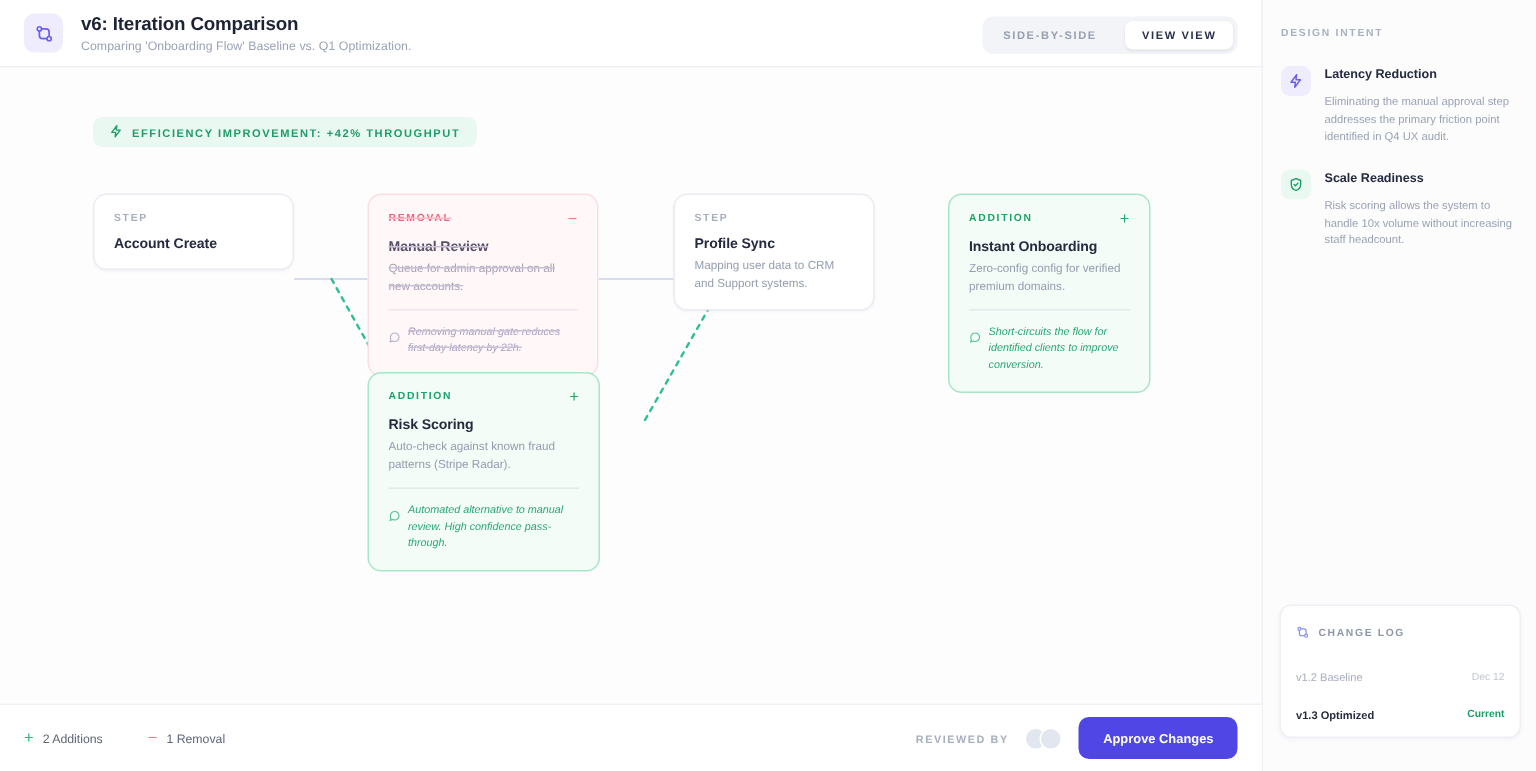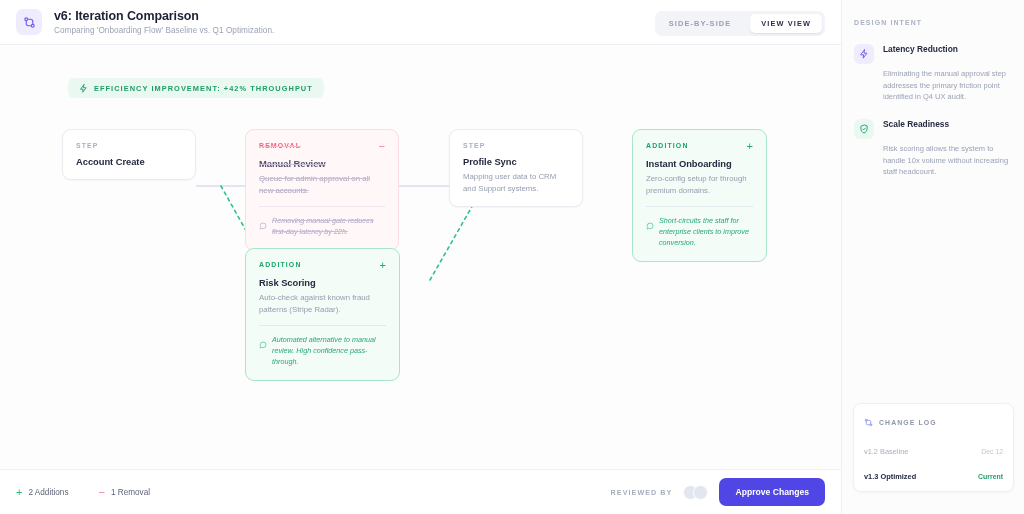--- a/index.html
+++ b/index.html
@@ -89,7 +89,7 @@
   .ico-green  { background: #e9f9f1; }
   .ico-gray   { background: #f1f3f7; }
   .intent-title { font-size: 8.4px; font-weight: bold; color: #252a3e; }
-  .intent-body { font-size: 7.5px; color: #9aa2b4; line-height: 1.55; margin-top: 14px; }
+  .intent-body { font-size: 7.5px; color: #9aa2b4; line-height: 1.55; margin-top: 8px; }
 
   .changelog {
     position: absolute; left: 11px; bottom: 22px; width: 161px;

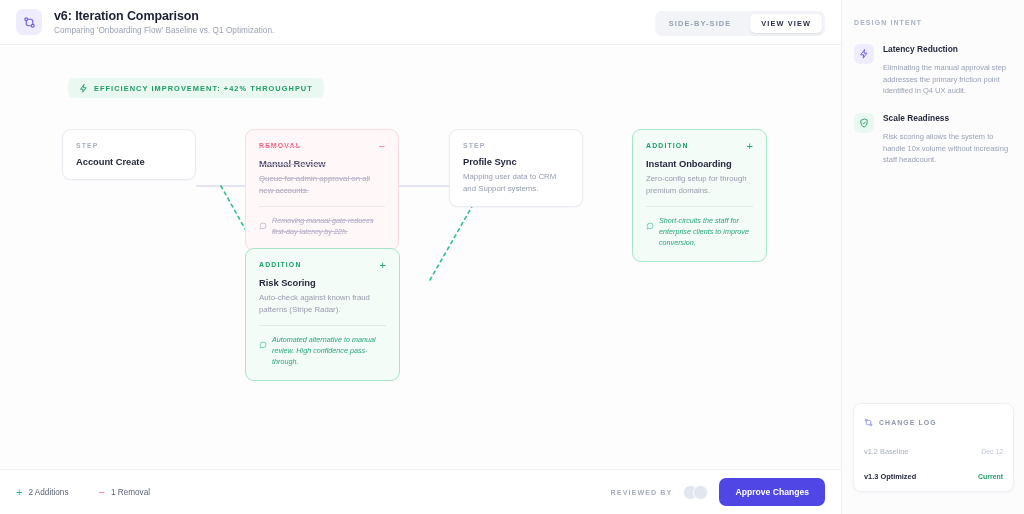--- a/index.html
+++ b/index.html
@@ -42,7 +42,7 @@
   .canvas { position: absolute; left: 0; top: 45px; width: 841px; height: 424px; }
 
   .badge {
-    position: absolute; left: 68px; top: 78px;
+    position: absolute; left: 62px; top: 78px;
     background: #e9f9f1; border-radius: 6px; height: 20px;
     display: flex; align-items: center; gap: 6px; padding: 0 11px;
   }

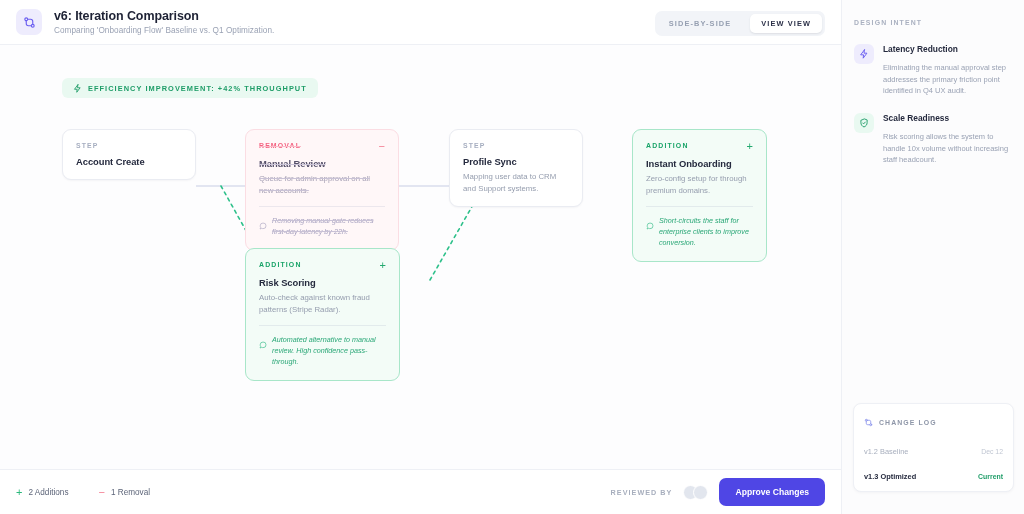--- a/index.html
+++ b/index.html
@@ -205,7 +205,7 @@
         <span class="mark mark-plus">+</span>
       </div>
       <div class="card-title">Instant Onboarding</div>
-      <div class="card-desc">Zero-config setup for through premium domains.</div>
+      <div class="card-desc">Zero-config config for verified premium domains.</div>
       <div class="note note-addition">
         <span>
           <svg width="8" height="8" viewBox="0 0 24 24" fill="none" stroke="#4cc295" stroke-width="2.2" stroke-linejoin="round">

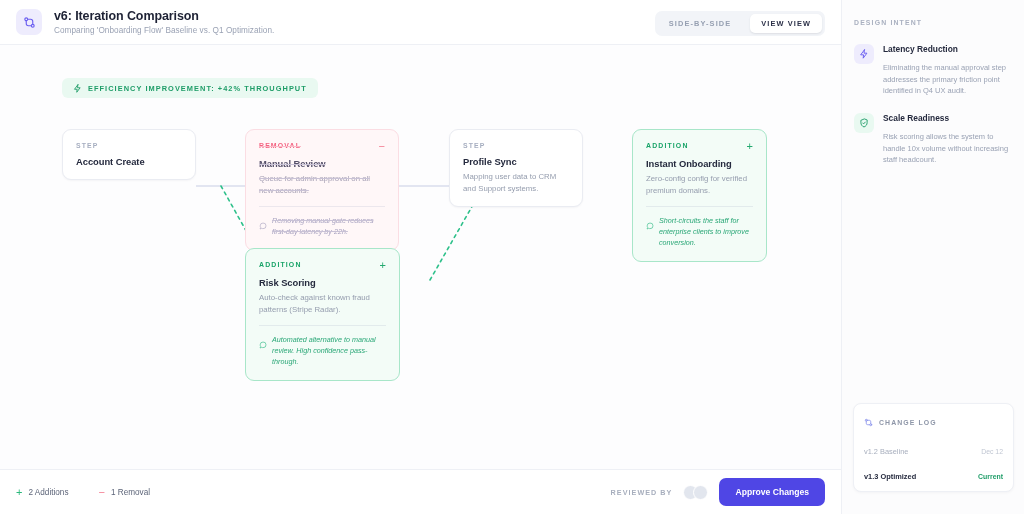--- a/index.html
+++ b/index.html
@@ -212,7 +212,7 @@
             <path d="M21 11.5a8.4 8.4 0 0 1-9 8.4 9.7 9.7 0 0 1-4-.9L3 21l2-4.4A8.2 8.2 0 0 1 3.6 11.5 8.4 8.4 0 0 1 12 3.1a8.4 8.4 0 0 1 9 8.4z"></path>
           </svg>
         </span>
-        <span class="note-text">Short-circuits the staff for enterprise clients to improve conversion.</span>
+        <span class="note-text">Short-circuits the flow for identified clients to improve conversion.</span>
       </div>
     </div>
 

